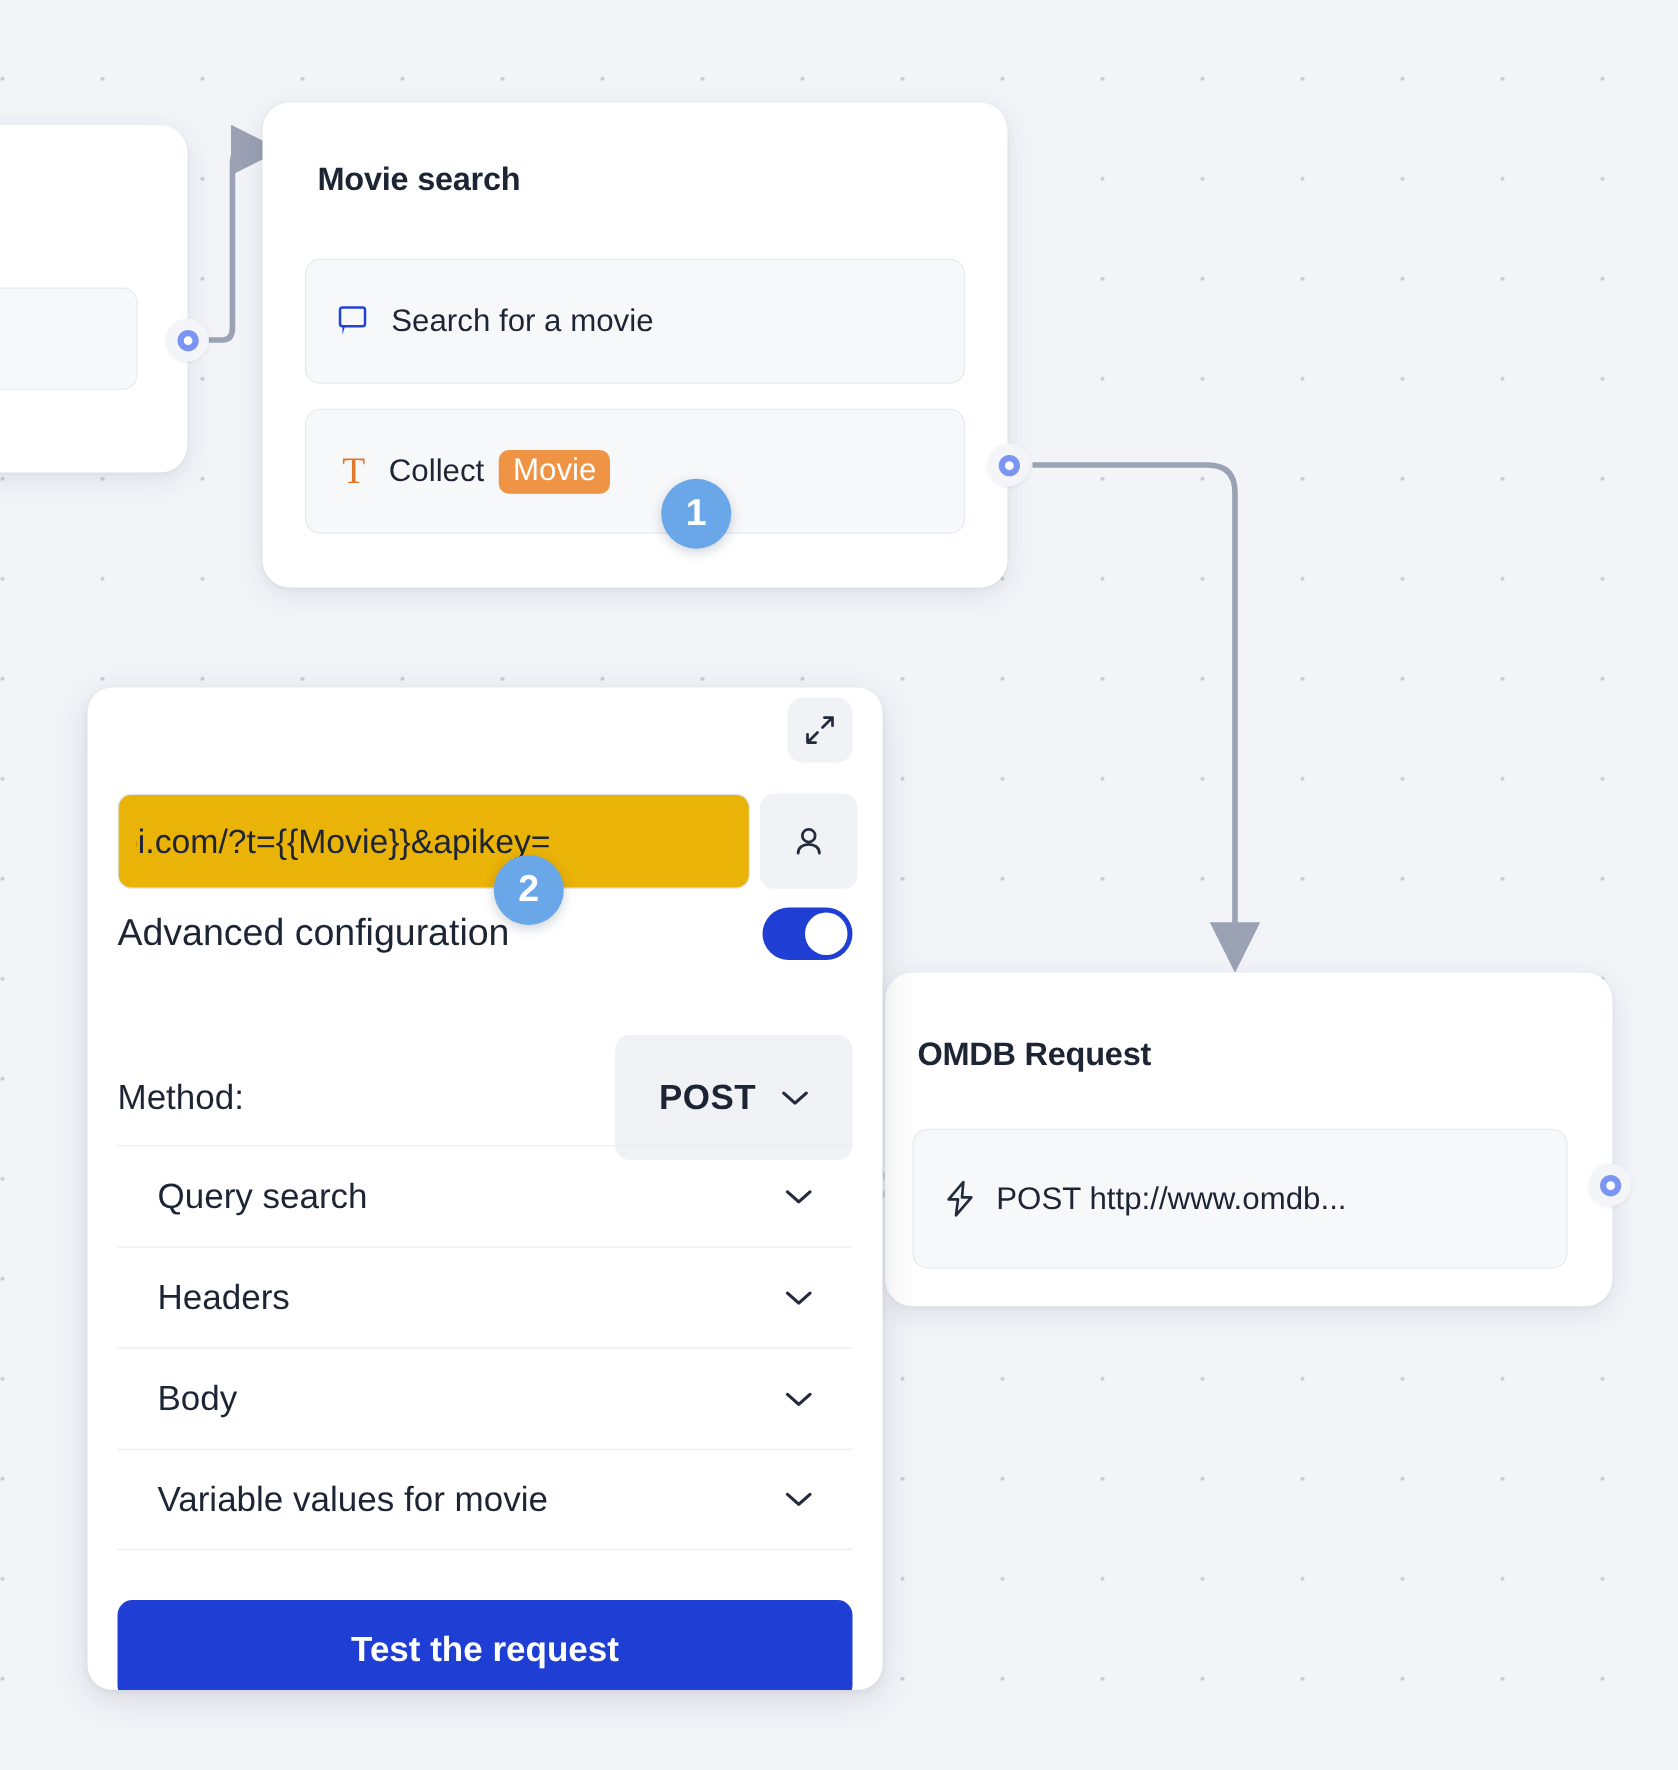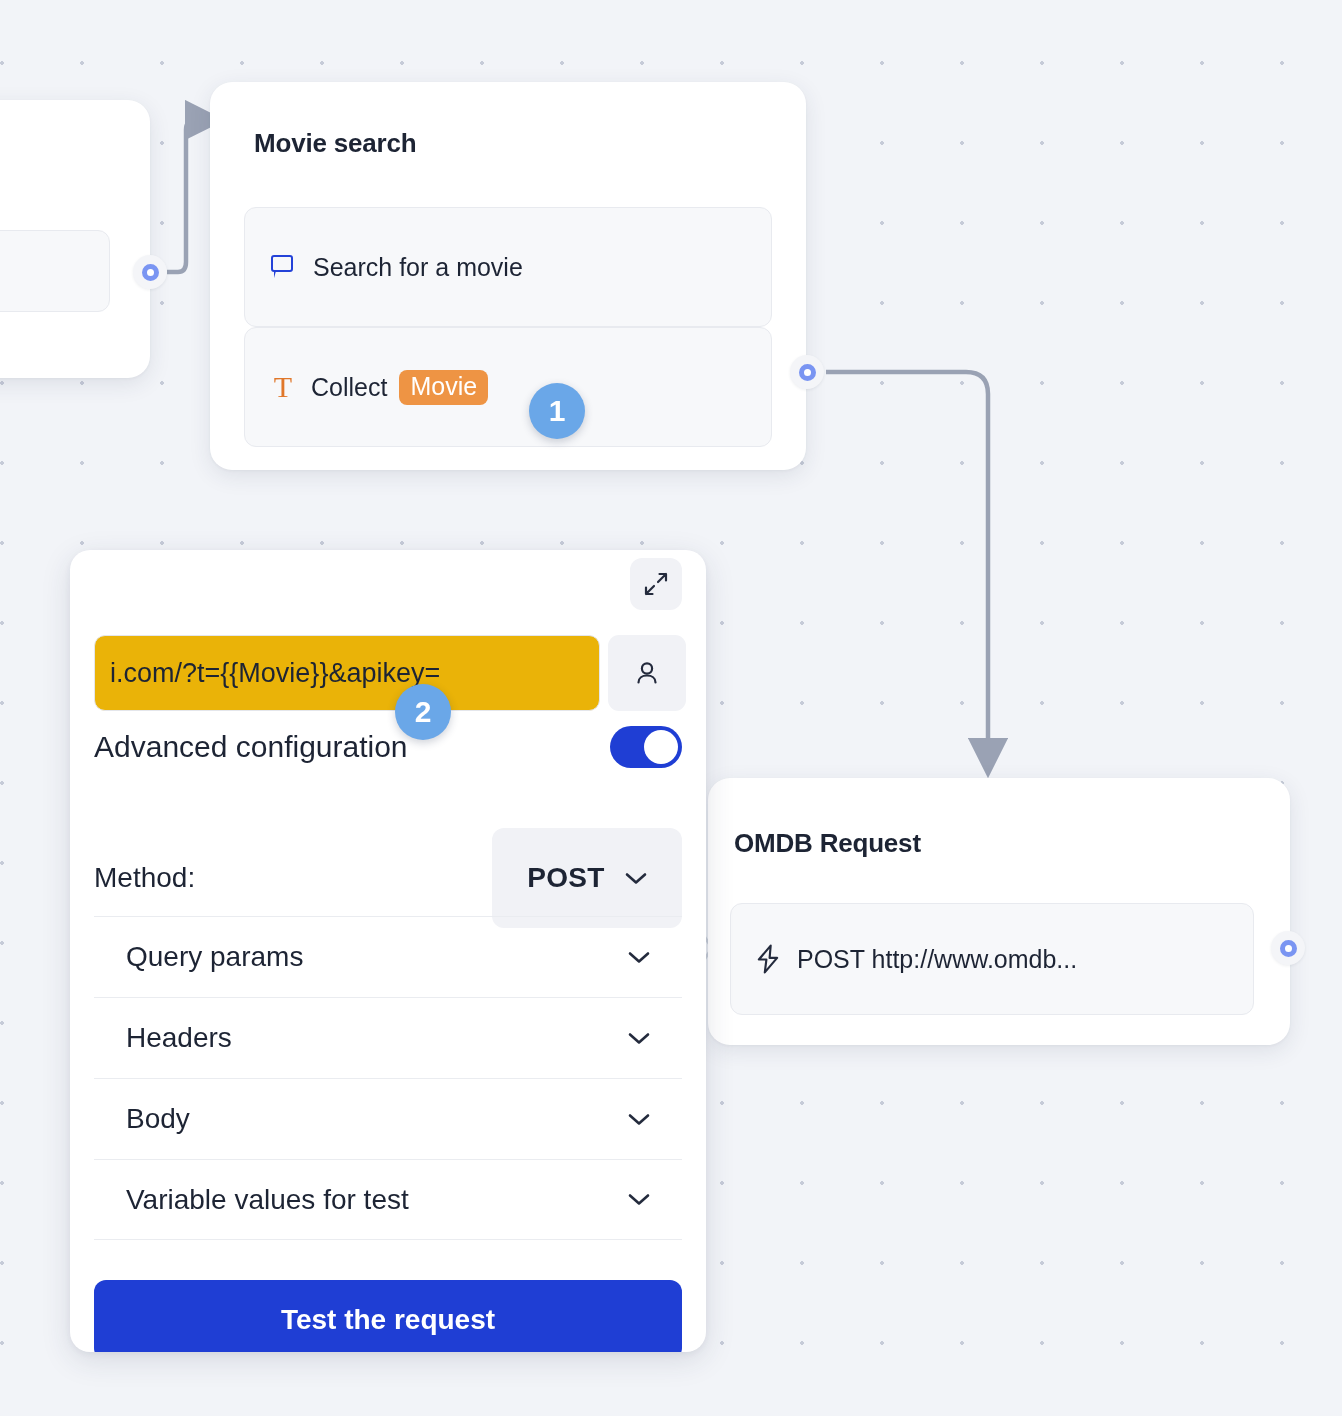--- a/index.html
+++ b/index.html
@@ -91,7 +91,7 @@
     position: absolute;
     left: 34px;
     width: 528px;
-    height: 120px;
+    height: 100px;
     padding: 0 26px;
   }
   #row-search-movie { top: 125px; }

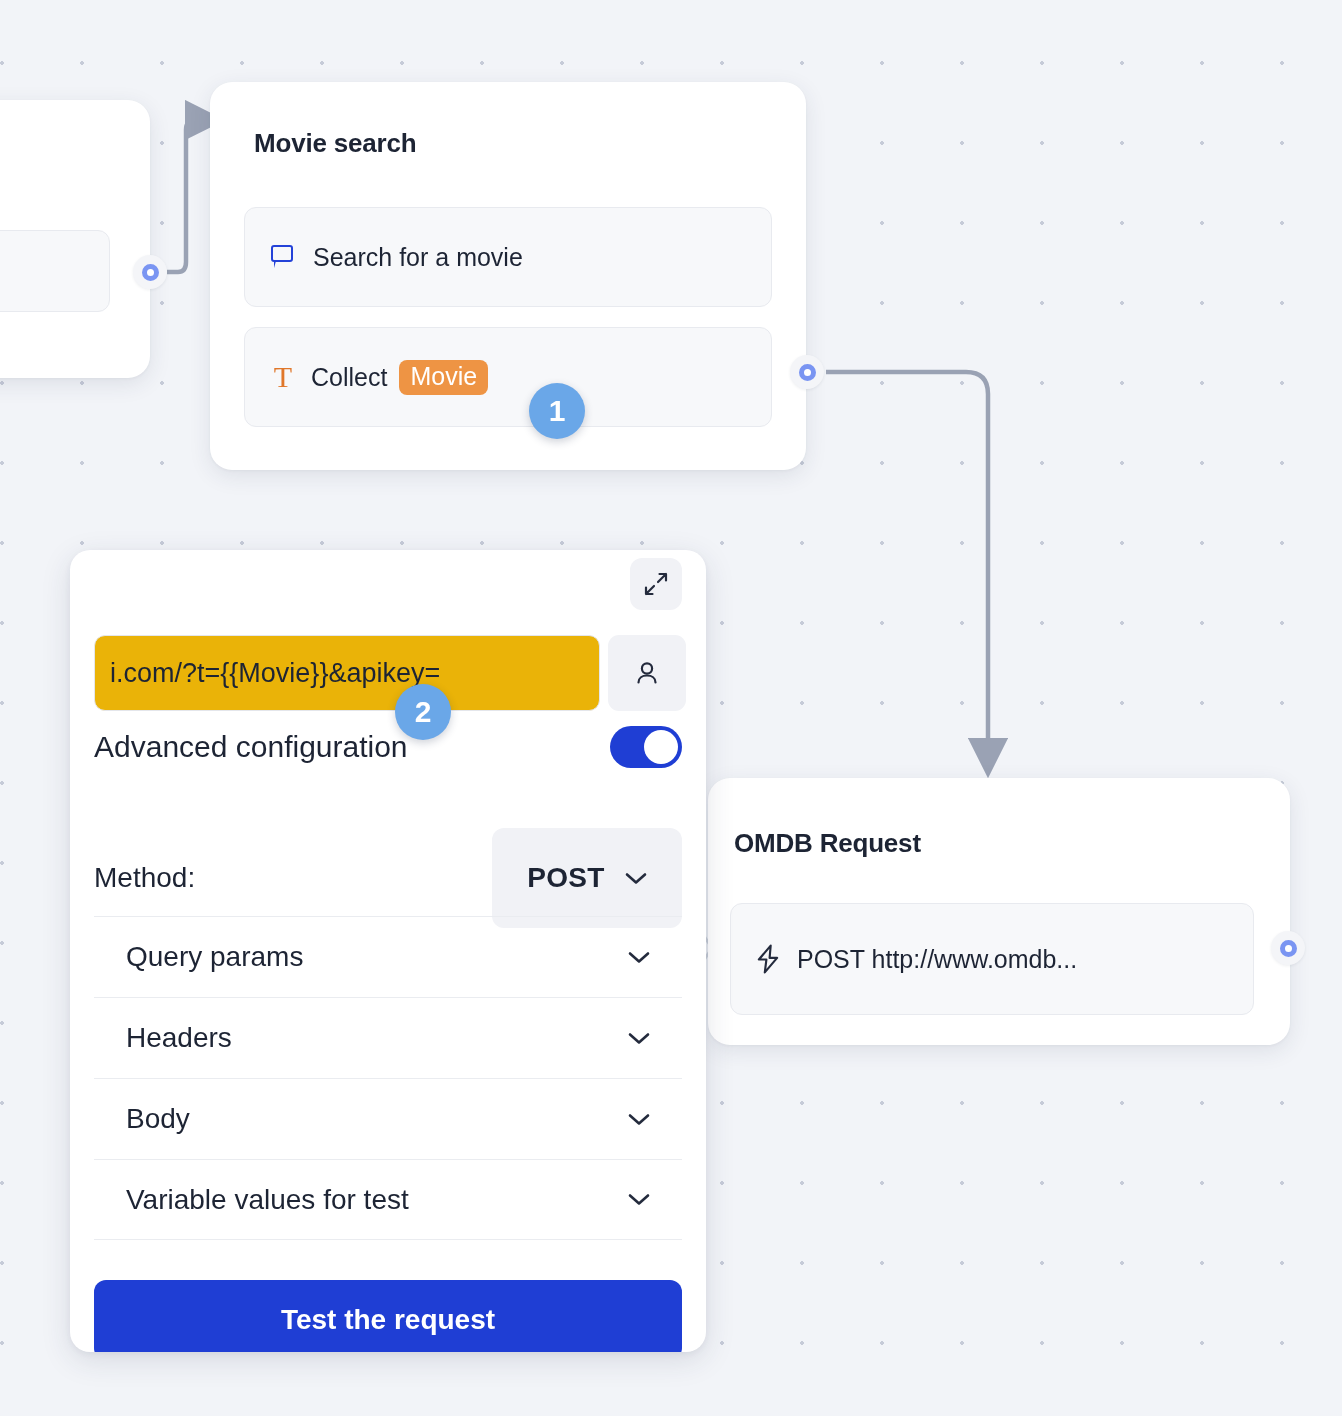--- a/index.html
+++ b/index.html
@@ -444,7 +444,7 @@
 
     <div class="accordion">
       <div class="acc-item">
-        <span class="acc-label">Query params</span>
+        <span class="acc-label">Query search</span>
         <svg class="chev" viewBox="0 0 22 13">
           <path d="M2 2.5 L11 10.5 L20 2.5" fill="none" stroke="#242b3d" stroke-width="2.6" stroke-linecap="round" stroke-linejoin="round"></path>
         </svg>

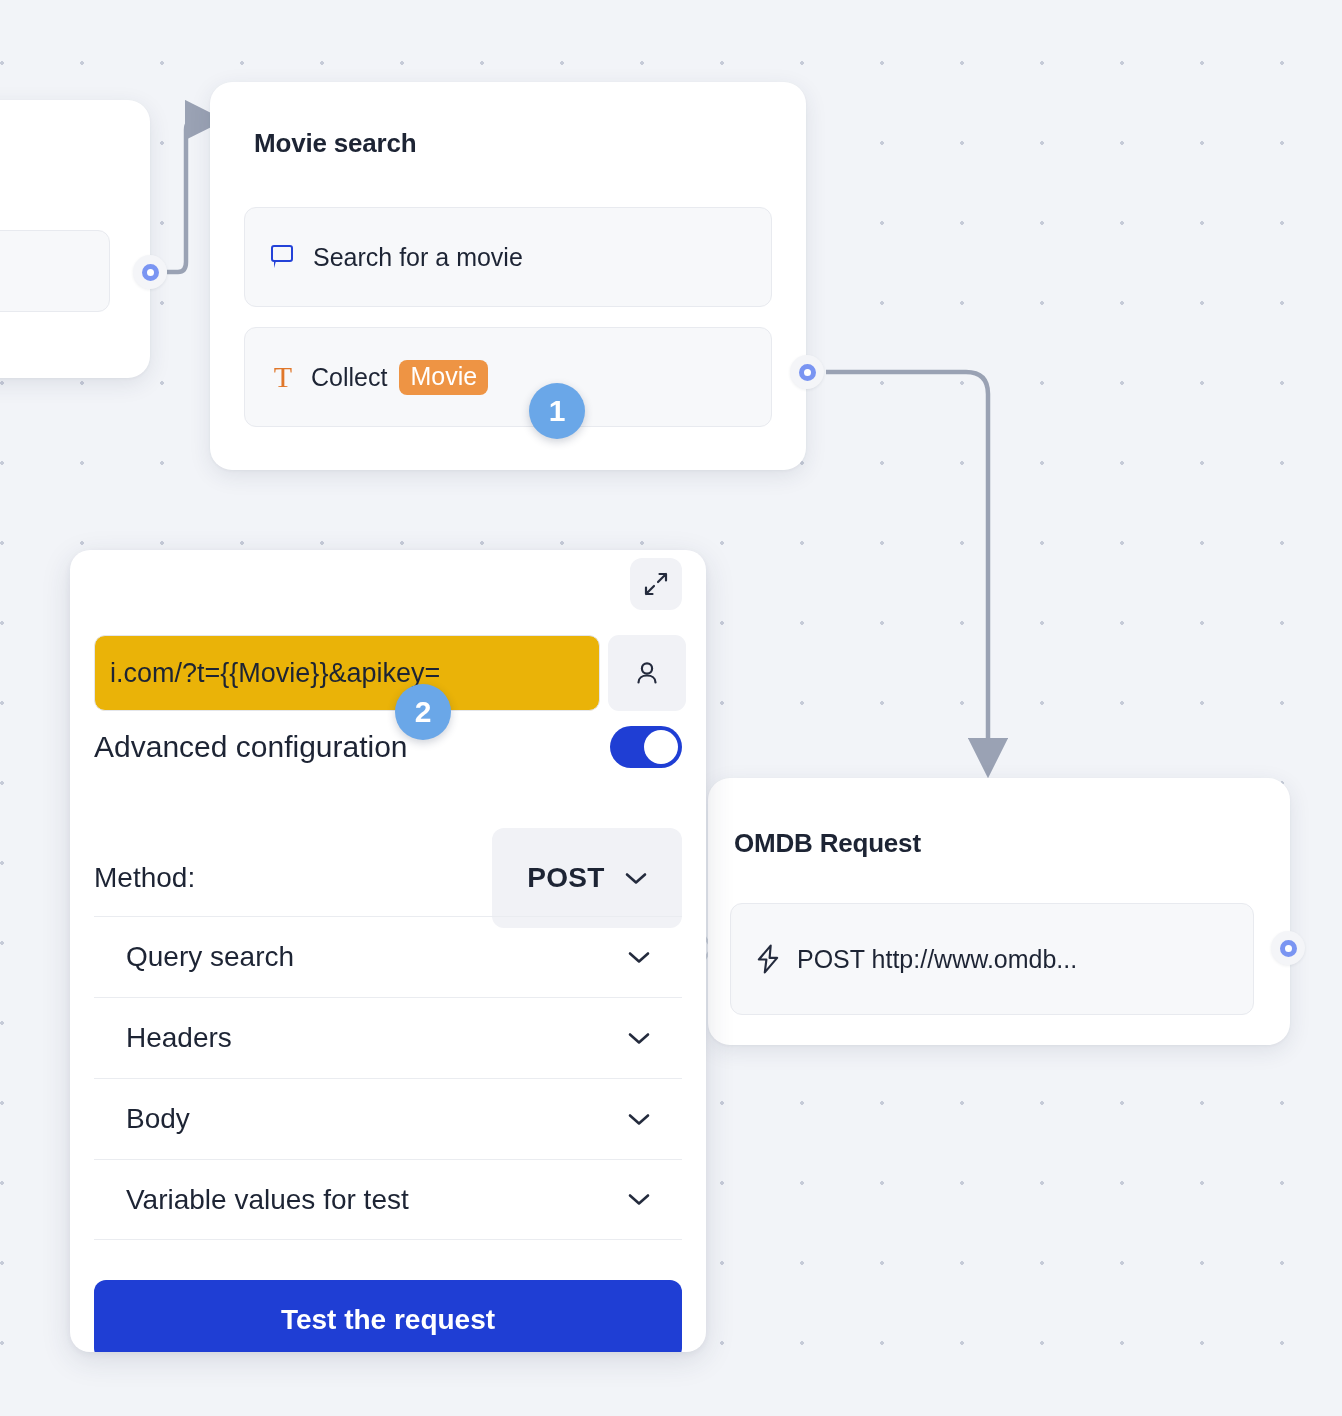--- a/index.html
+++ b/index.html
@@ -462,7 +462,7 @@
         </svg>
       </div>
       <div class="acc-item">
-        <span class="acc-label">Variable values for test</span>
+        <span class="acc-label">Variable values for movie</span>
         <svg class="chev" viewBox="0 0 22 13">
           <path d="M2 2.5 L11 10.5 L20 2.5" fill="none" stroke="#242b3d" stroke-width="2.6" stroke-linecap="round" stroke-linejoin="round"></path>
         </svg>

